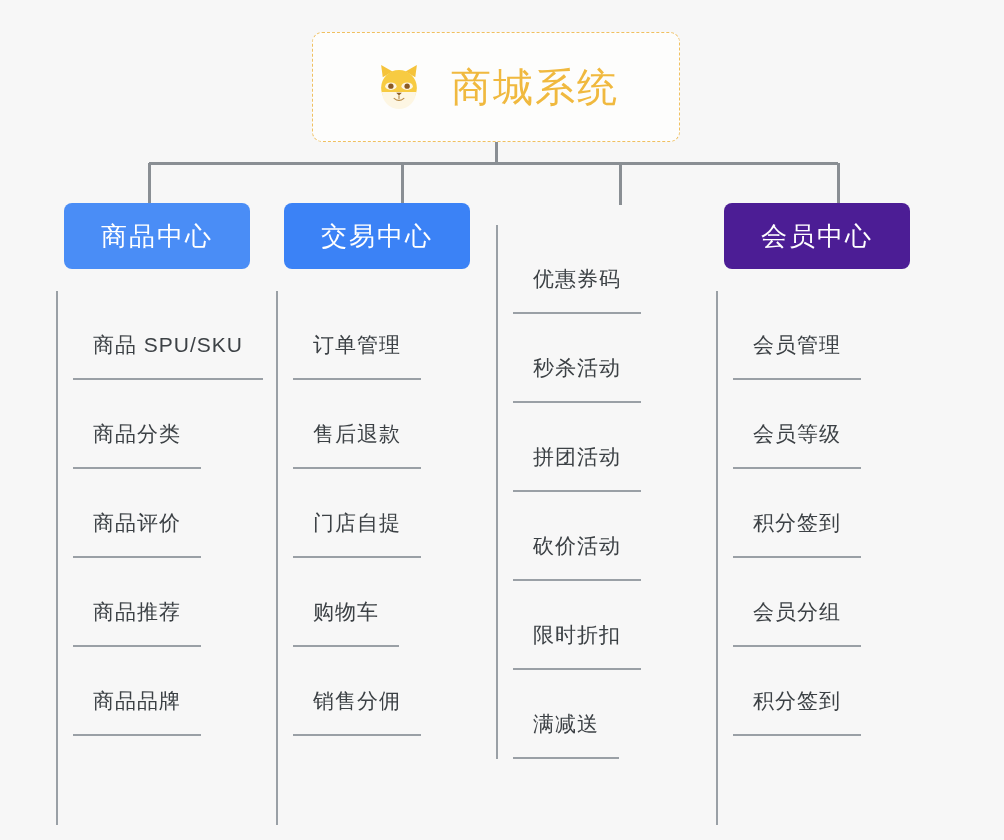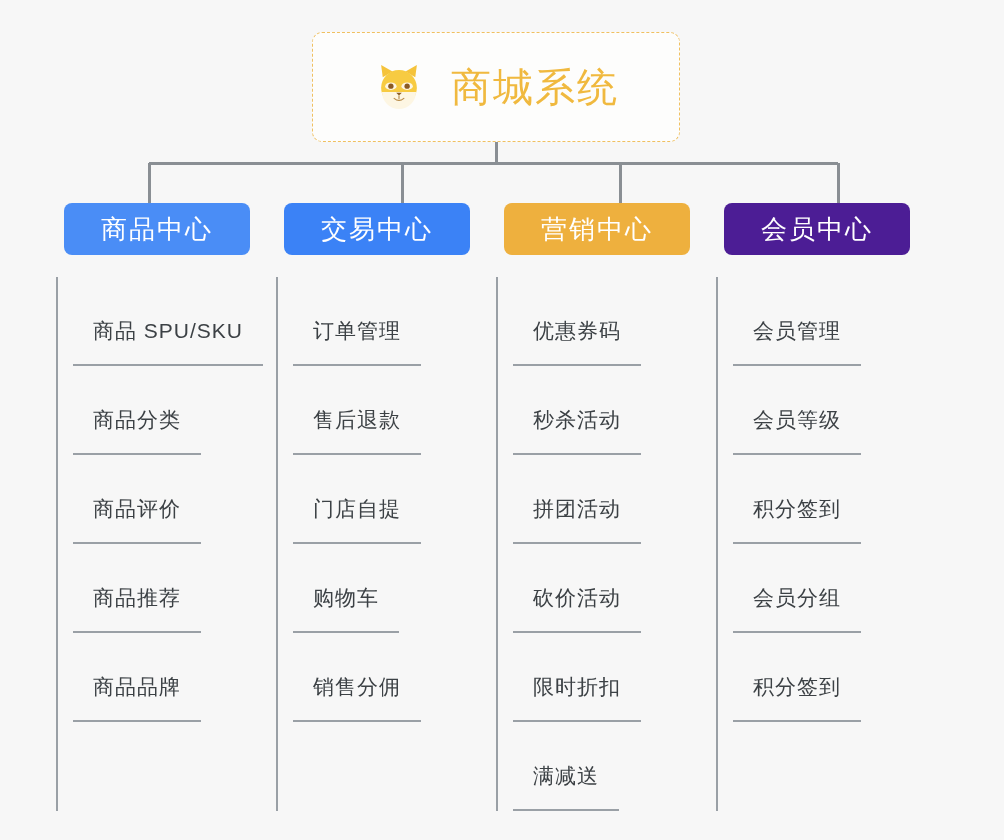--- a/index.html
+++ b/index.html
@@ -75,7 +75,7 @@
 
   .cat-header {
     width: 186px;
-    height: 52px;
+    height: 66px;
     box-sizing: border-box;
     border-radius: 8px;
     display: flex;

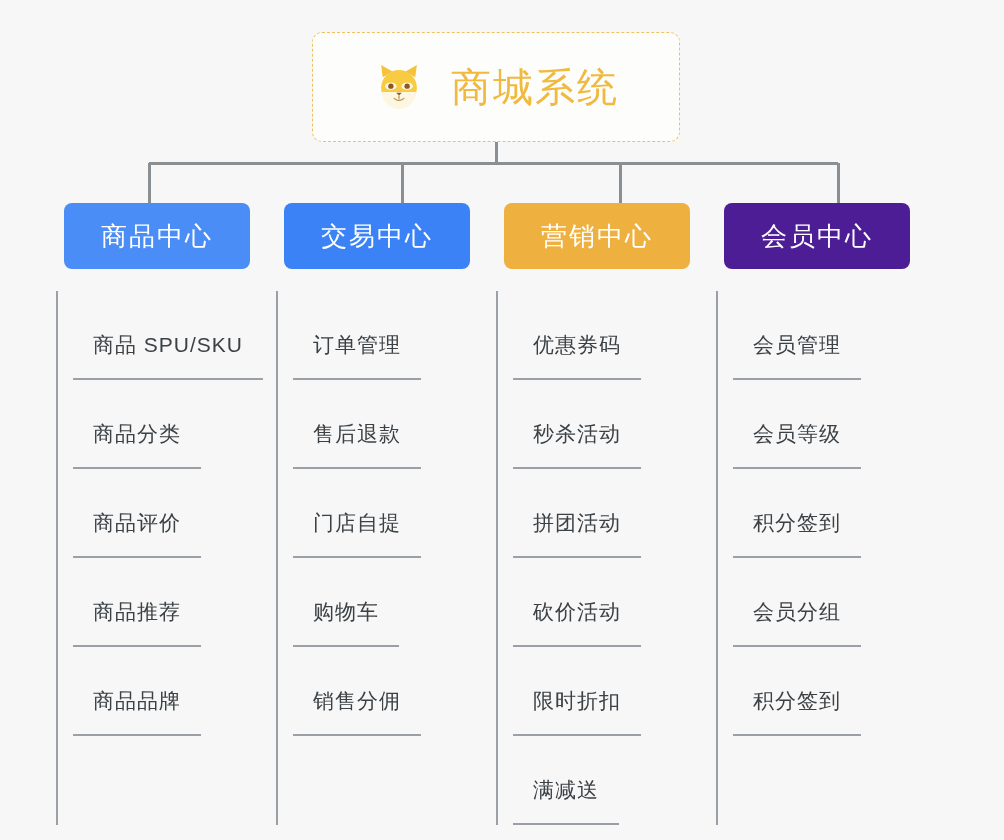--- a/index.html
+++ b/index.html
@@ -228,9 +228,6 @@
   </div>
 
   <div class="column col-2">
-    <div class="cat-header" style="background: rgb(238, 176, 62);">
-      <span>营销中心</span>
-    </div>
     <div class="items">
         <div class="spine" style="height: 534px;"></div>
         <div class="item">

